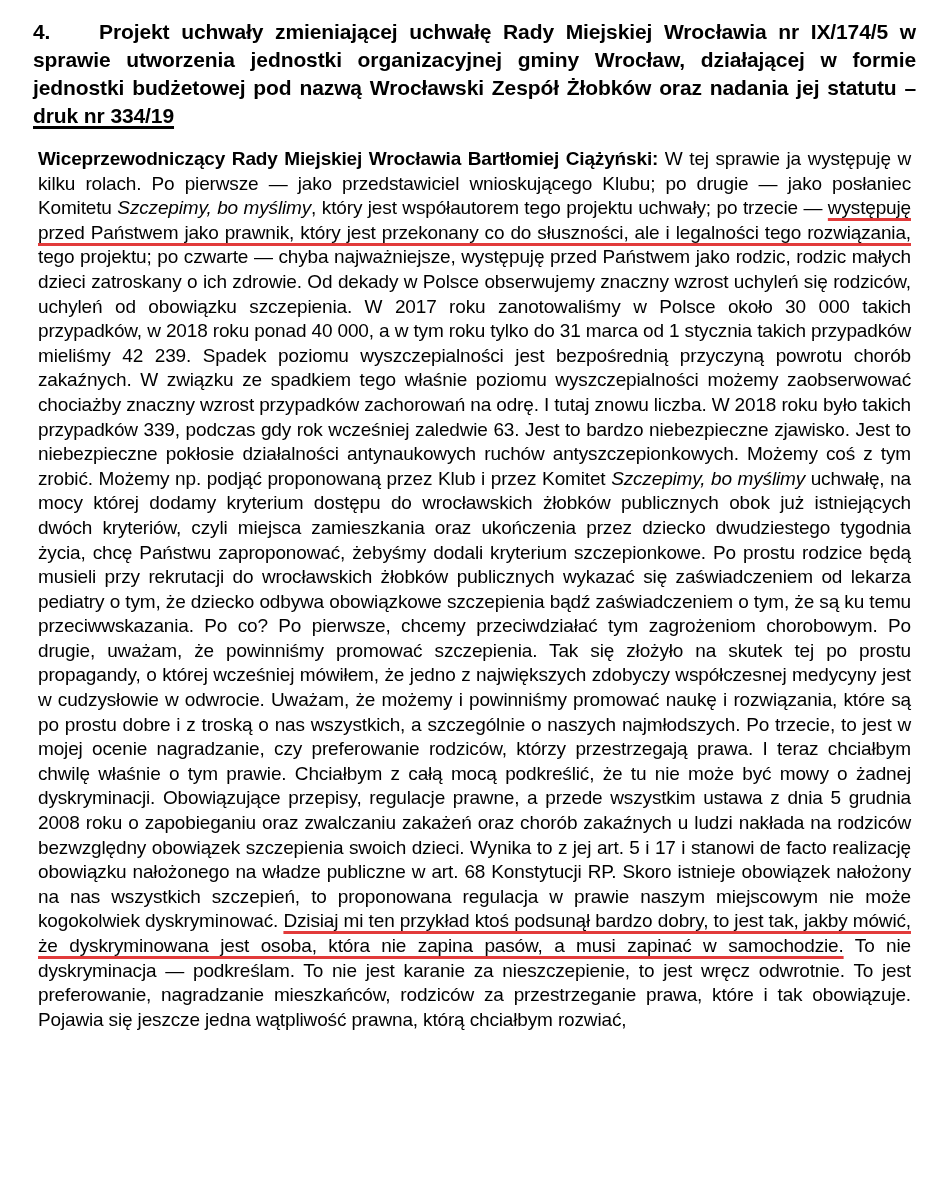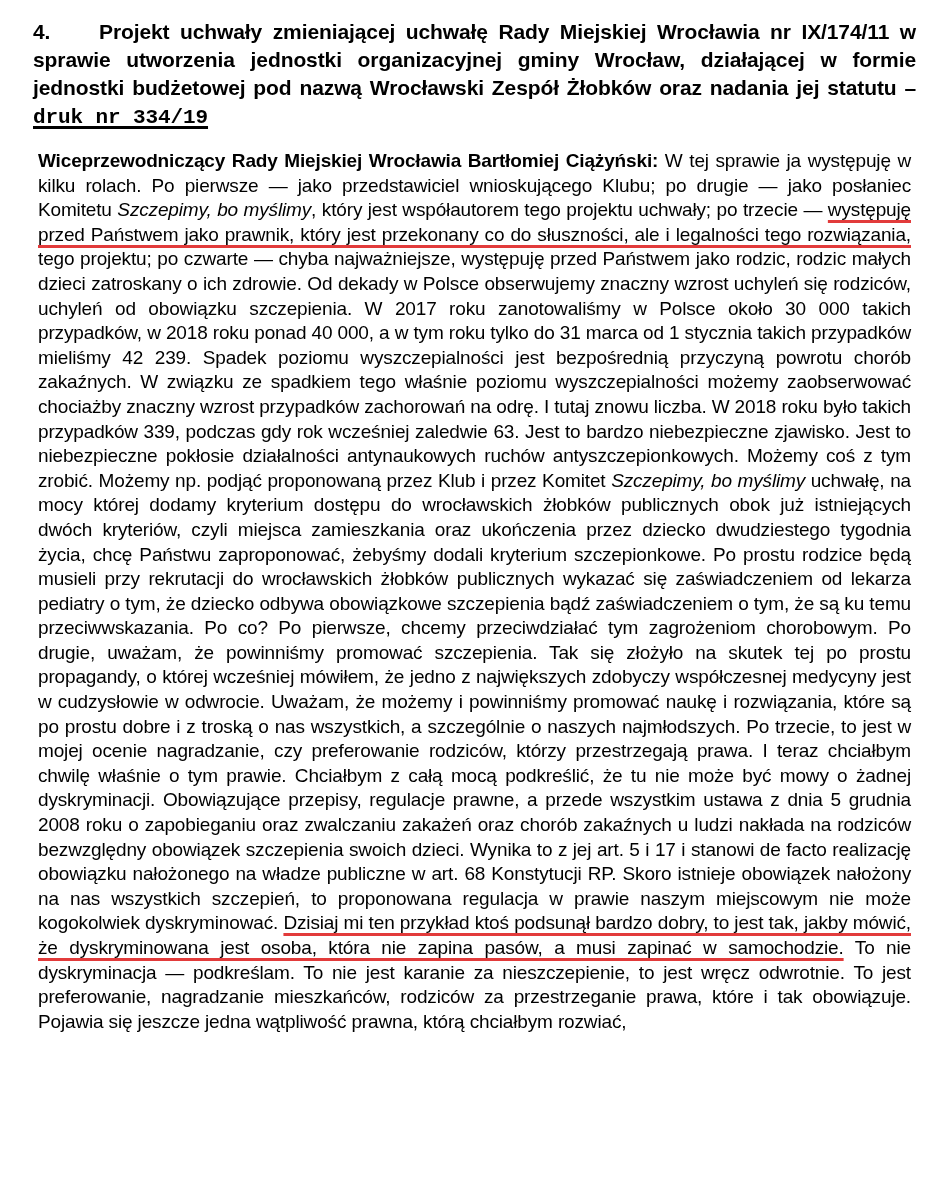--- a/index.html
+++ b/index.html
@@ -58,7 +58,7 @@
 
 <div class="doc">
 
-  <p class="heading"><span class="num">4.</span><span>Projekt uchwały zmieniającej uchwałę Rady Miejskiej Wrocławia nr IX/174/11 w sprawie utworzenia jednostki organizacyjnej gminy Wrocław, działającej w formie jednostki budżetowej pod nazwą Wrocławski Zespół Żłobków oraz nadania jej statutu – </span><span class="druk">druk nr 334/19</span></p>
+  <p class="heading"><span class="num">4.</span><span>Projekt uchwały zmieniającej uchwałę Rady Miejskiej Wrocławia nr IX/174/5 w sprawie utworzenia jednostki organizacyjnej gminy Wrocław, działającej w formie jednostki budżetowej pod nazwą Wrocławski Zespół Żłobków oraz nadania jej statutu – </span><span class="druk">druk nr 334/19</span></p>
 
   <p class="para"><span class="b">Wiceprzewodniczący Rady Miejskiej Wrocławia Bartłomiej Ciążyński:</span><span> W tej sprawie ja występuję w kilku rolach. Po pierwsze — jako przedstawiciel wnioskującego Klubu; po drugie — jako posłaniec Komitetu </span><span class="i">Szczepimy, bo myślimy</span><span>, który jest współautorem tego projektu uchwały; po trzecie — </span><span class="ru">występuję przed Państwem jako prawnik, który jest przekonany co do słuszności, ale i legalności tego rozwiązania,</span><span> tego projektu; po czwarte — chyba najważniejsze, występuję przed Państwem jako rodzic, rodzic małych dzieci zatroskany o ich zdrowie. Od dekady w Polsce obserwujemy znaczny wzrost uchyleń się rodziców, uchyleń od obowiązku szczepienia. W 2017 roku zanotowaliśmy w Polsce około 30 000 takich przypadków, w 2018 roku ponad 40 000, a w tym roku tylko do 31 marca od 1 stycznia takich przypadków mieliśmy 42 239. Spadek poziomu wyszczepialności jest bezpośrednią przyczyną powrotu chorób zakaźnych. W związku ze spadkiem tego właśnie poziomu wyszczepialności możemy zaobserwować chociażby znaczny wzrost przypadków zachorowań na odrę. I tutaj znowu liczba. W 2018 roku było takich przypadków 339, podczas gdy rok wcześniej zaledwie 63. Jest to bardzo niebezpieczne zjawisko. Jest to niebezpieczne pokłosie działalności antynaukowych ruchów antyszczepionkowych. Możemy coś z tym zrobić. Możemy np. podjąć proponowaną przez Klub i przez Komitet </span><span class="i">Szczepimy, bo myślimy</span><span> uchwałę, na mocy której dodamy kryterium dostępu do wrocławskich żłobków publicznych obok już istniejących dwóch kryteriów, czyli miejsca zamieszkania oraz ukończenia przez dziecko dwudziestego tygodnia życia, chcę Państwu zaproponować, żebyśmy dodali kryterium szczepionkowe. Po prostu rodzice będą musieli przy rekrutacji do wrocławskich żłobków publicznych wykazać się zaświadczeniem od lekarza pediatry o tym, że dziecko odbywa obowiązkowe szczepienia bądź zaświadczeniem o tym, że są ku temu przeciwwskazania. Po co? Po pierwsze, chcemy przeciwdziałać tym zagrożeniom chorobowym. Po drugie, uważam, że powinniśmy promować szczepienia. Tak się złożyło na skutek tej po prostu propagandy, o której wcześniej mówiłem, że jedno z największych zdobyczy współczesnej medycyny jest w cudzysłowie w odwrocie. Uważam, że możemy i powinniśmy promować naukę i rozwiązania, które są po prostu dobre i z troską o nas wszystkich, a szczególnie o naszych najmłodszych. Po trzecie, to jest w mojej ocenie nagradzanie, czy preferowanie rodziców, którzy przestrzegają prawa. I teraz chciałbym chwilę właśnie o tym prawie. Chciałbym z całą mocą podkreślić, że tu nie może być mowy o żadnej dyskryminacji. Obowiązujące przepisy, regulacje prawne, a przede wszystkim ustawa z dnia 5 grudnia 2008 roku o zapobieganiu oraz zwalczaniu zakażeń oraz chorób zakaźnych u ludzi nakłada na rodziców bezwzględny obowiązek szczepienia swoich dzieci. Wynika to z jej art. 5 i 17 i stanowi de facto realizację obowiązku nałożonego na władze publiczne w art. 68 Konstytucji RP. Skoro istnieje obowiązek nałożony na nas wszystkich szczepień, to proponowana regulacja w prawie naszym miejscowym nie może kogokolwiek dyskryminować. </span><span class="ru">Dzisiaj mi ten przykład ktoś podsunął bardzo dobry, to jest tak, jakby mówić, że dyskryminowana jest osoba, która nie zapina pasów, a musi zapinać w samochodzie.</span><span> To nie dyskryminacja — podkreślam. To nie jest karanie za nieszczepienie, to jest wręcz odwrotnie. To jest preferowanie, nagradzanie mieszkańców, rodziców za przestrzeganie prawa, które i tak obowiązuje. Pojawia się jeszcze jedna wątpliwość prawna, którą chciałbym rozwiać,</span></p>
 

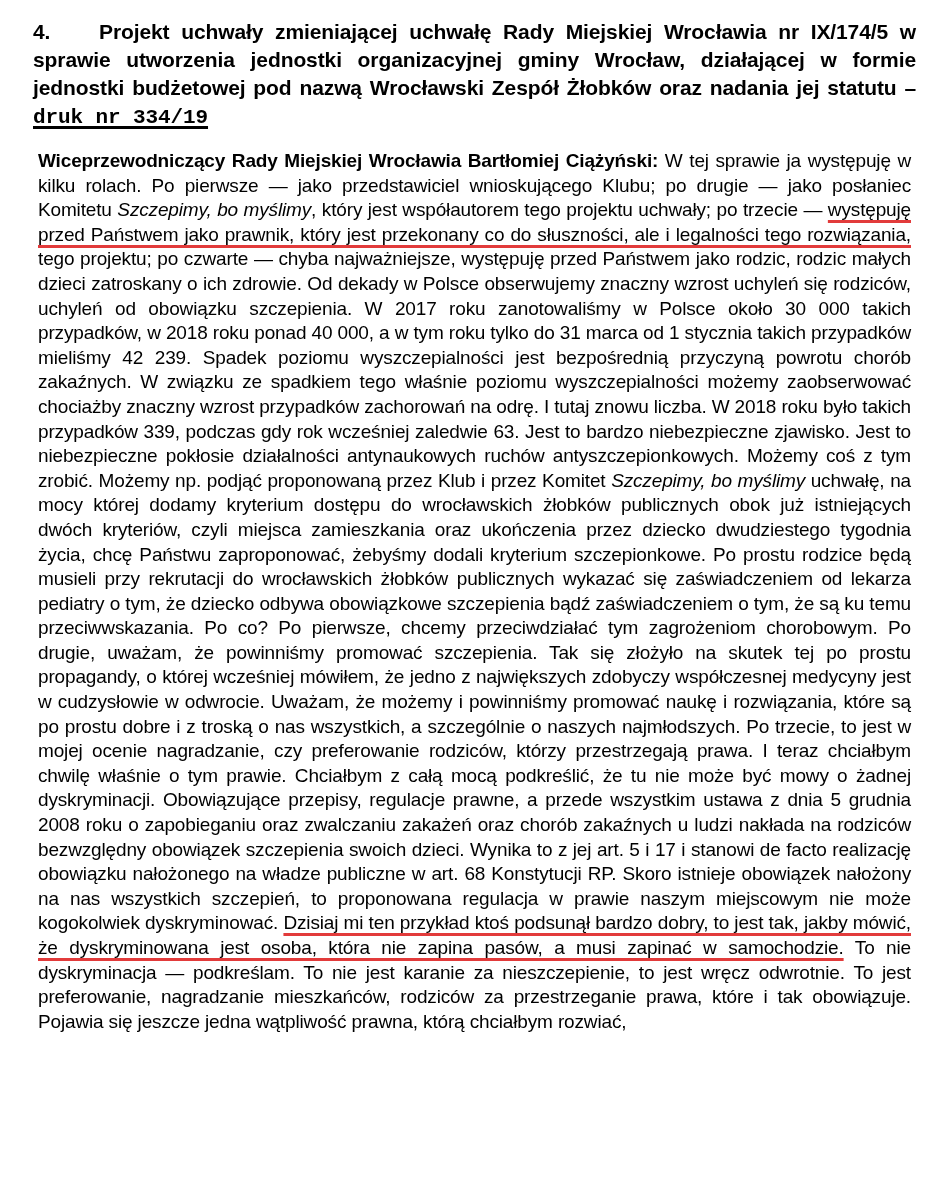--- a/index.html
+++ b/index.html
@@ -34,7 +34,6 @@
     text-decoration-thickness: 2.5px;
     text-underline-offset: 3px;
     text-decoration-skip-ink: none;
-    font-family: Liberation Mono, monospace;
   }
   .para {
     margin: 5px;

